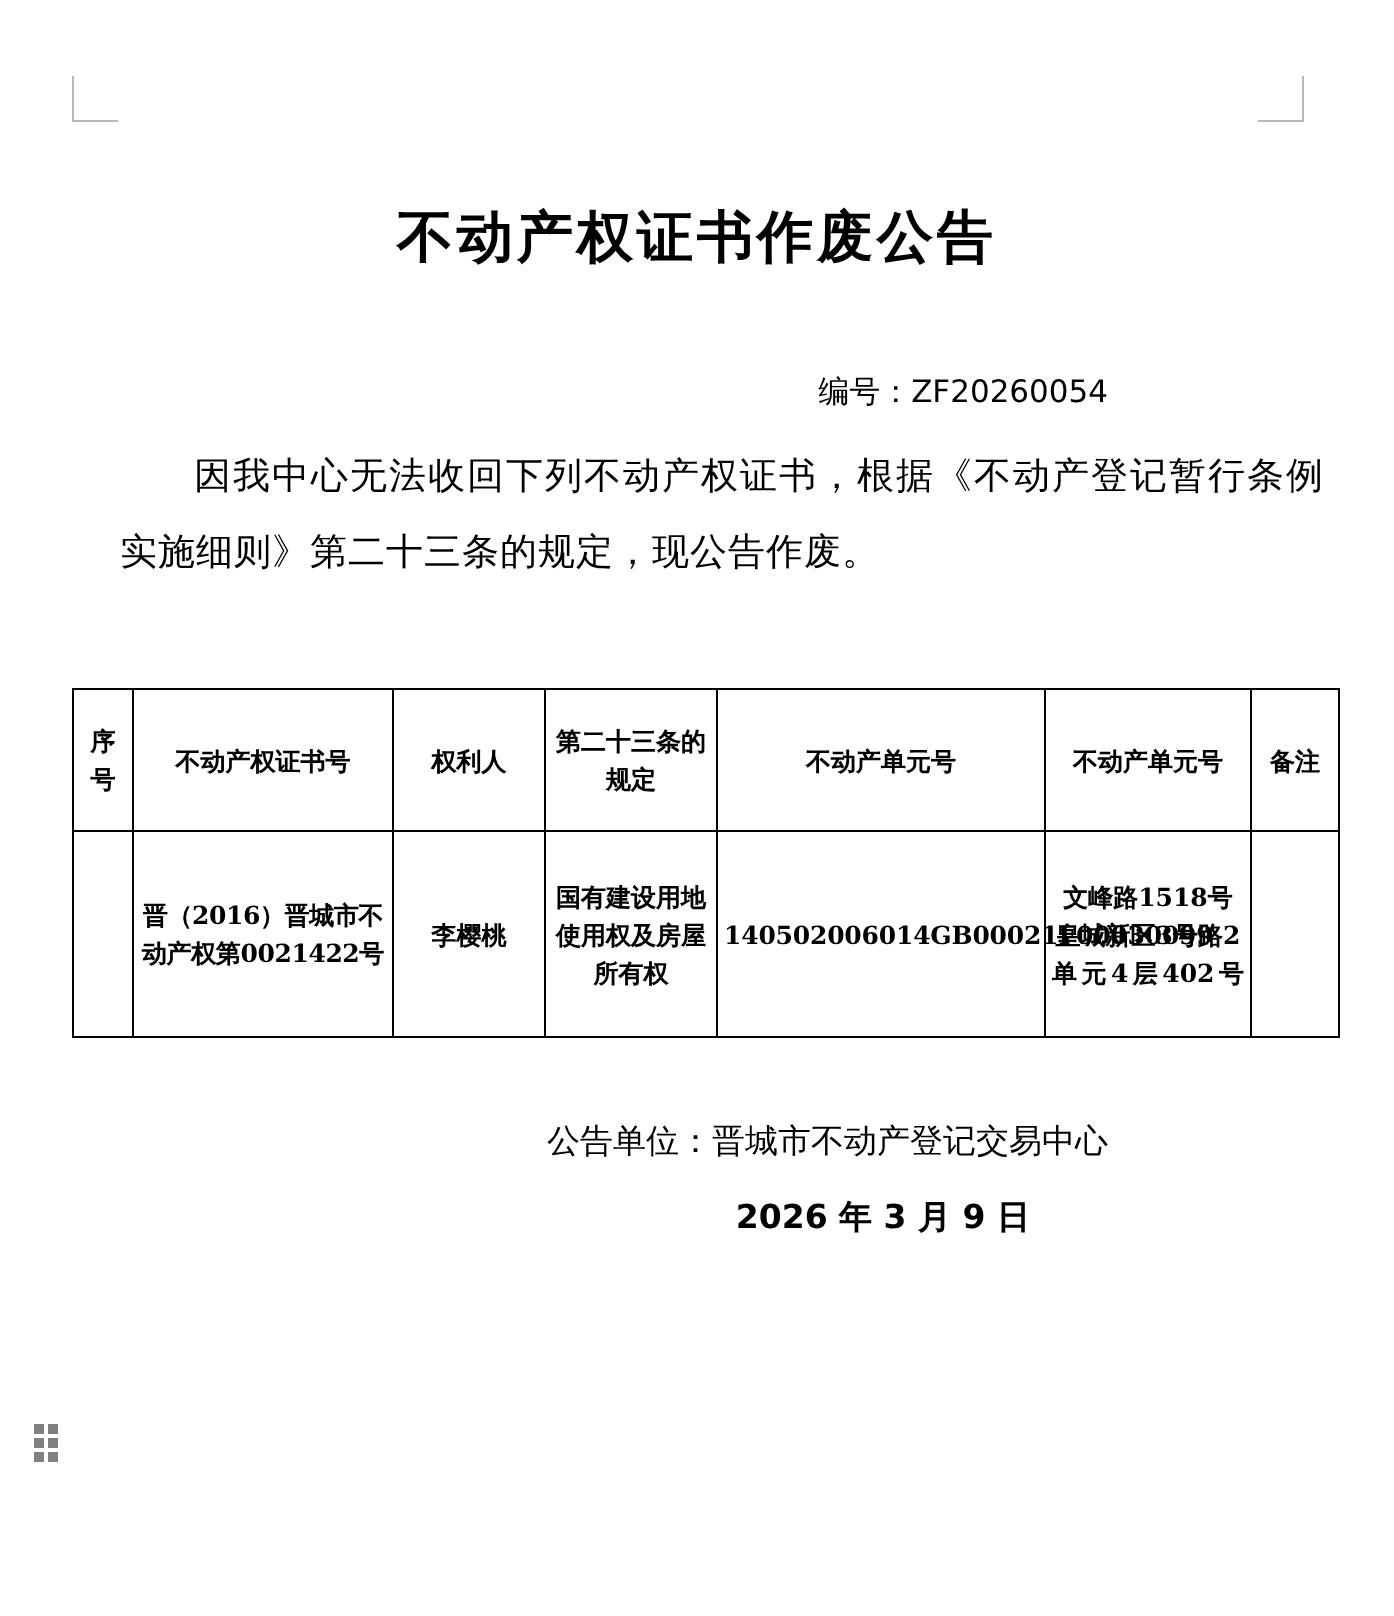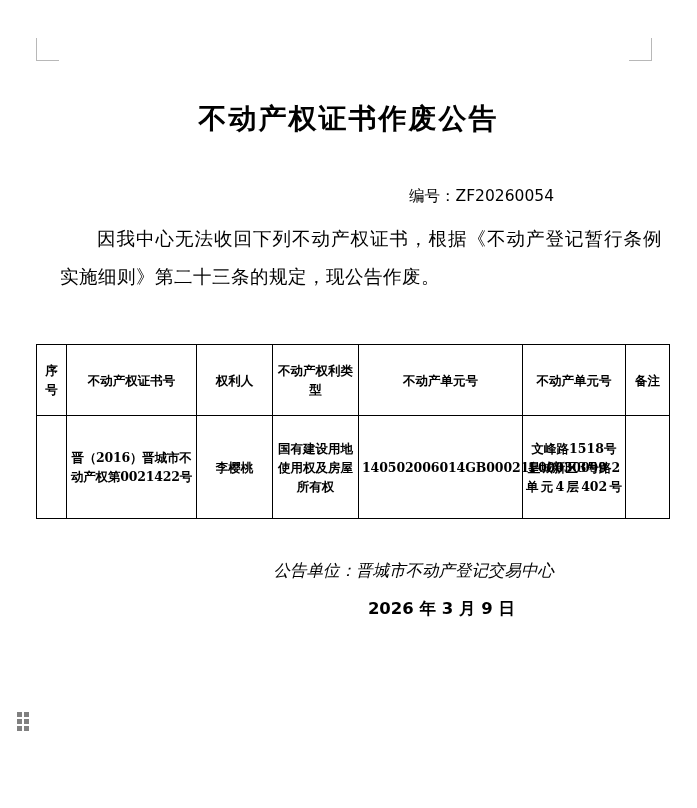--- a/index.html
+++ b/index.html
@@ -194,7 +194,7 @@
         <th>序号</th>
         <th>不动产权证书号</th>
         <th>权利人</th>
-        <th>不动产权利类型</th>
+        <th>第二十三条的规定</th>
         <th>不动产单元号</th>
         <th>不动产单元号</th>
         <th>备注</th>

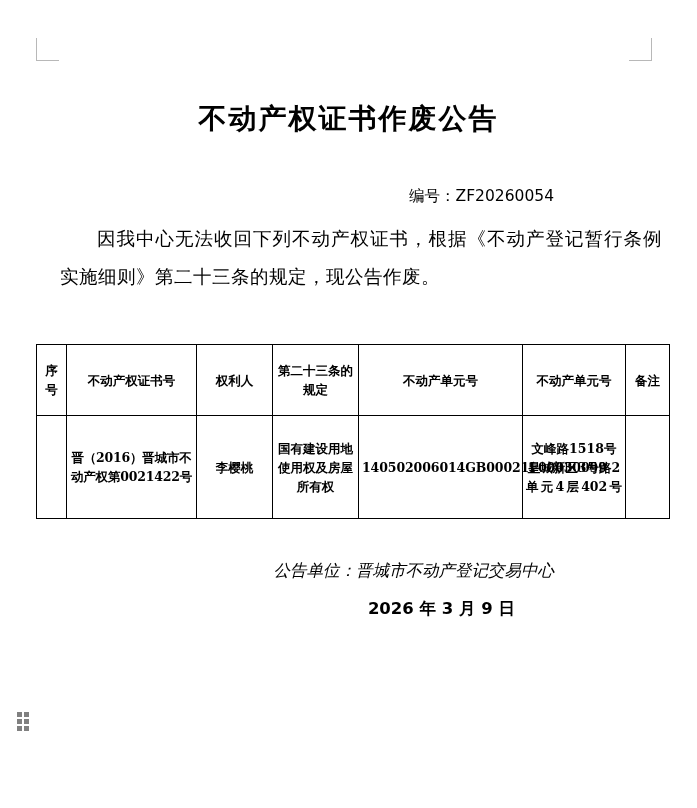--- a/index.html
+++ b/index.html
@@ -160,7 +160,7 @@
     font-size: 16.5px;
     font-family: "DejaVu Sans", "Liberation Sans", sans-serif;
   }
-  .sign-org { margin-bottom: 16px; font-style: italic; }
+  .sign-org { margin-bottom: 16px; }
   .sign-date { margin-right: 39px; font-weight: bold; }
 </style>
 </head>

